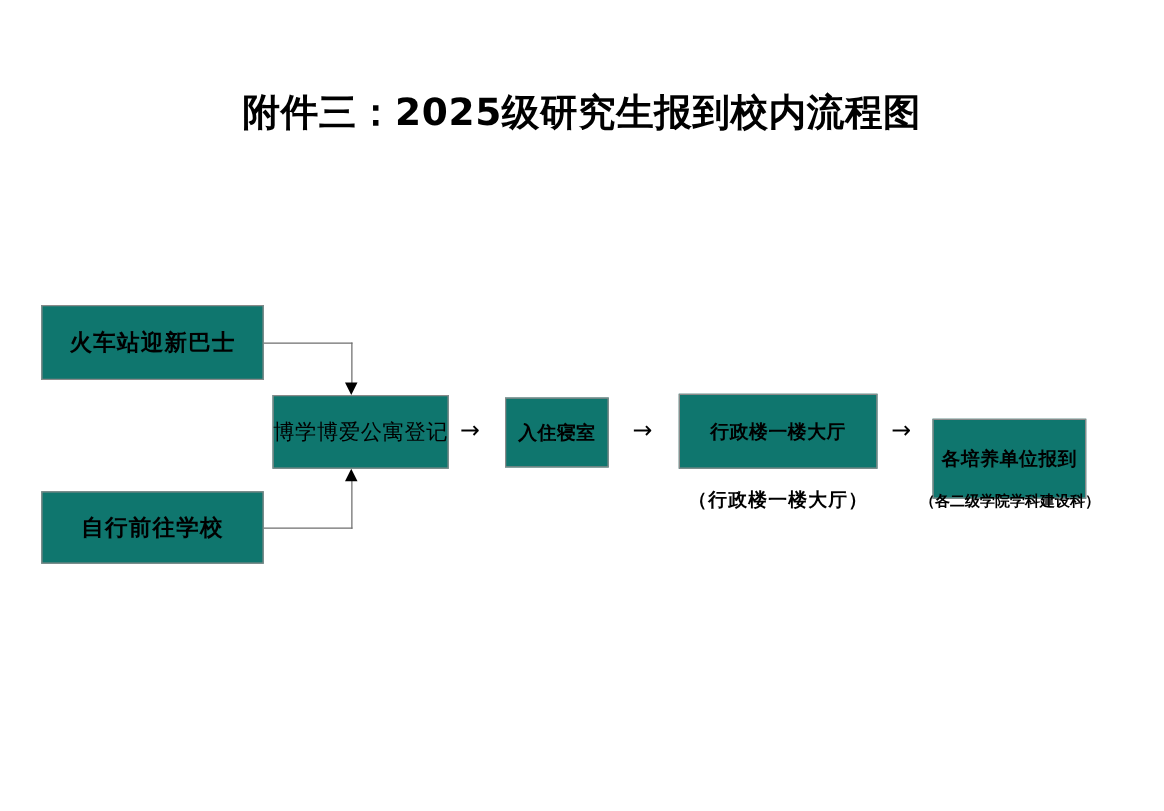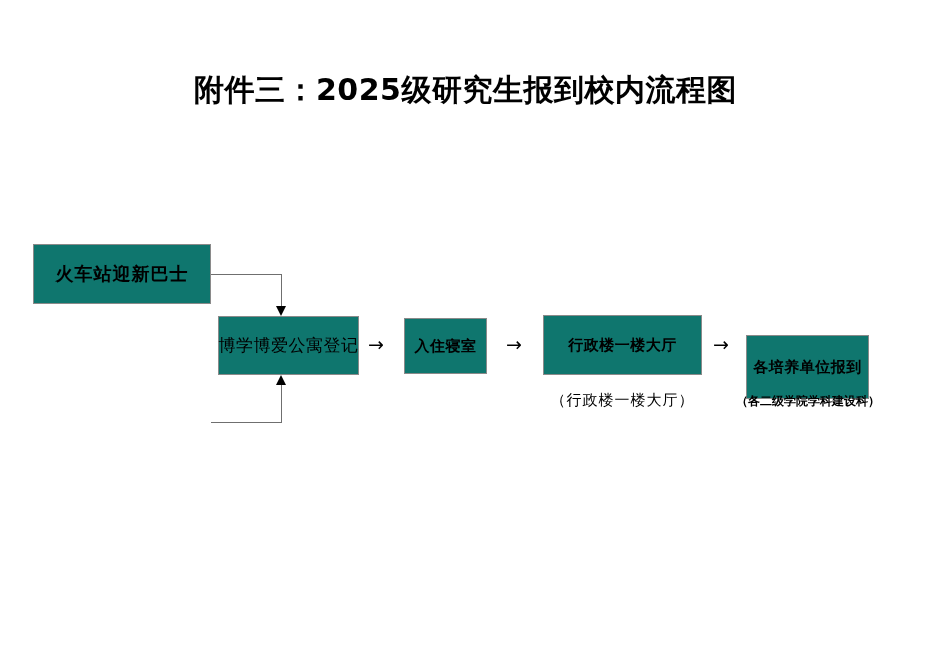--- a/index.html
+++ b/index.html
@@ -92,7 +92,7 @@
     top: 373px;
     width: 189px;
     font-size: 15px;
-    font-weight: normal;
+    font-weight: bold;
     letter-spacing: 1px;
   }
   #caption-report {

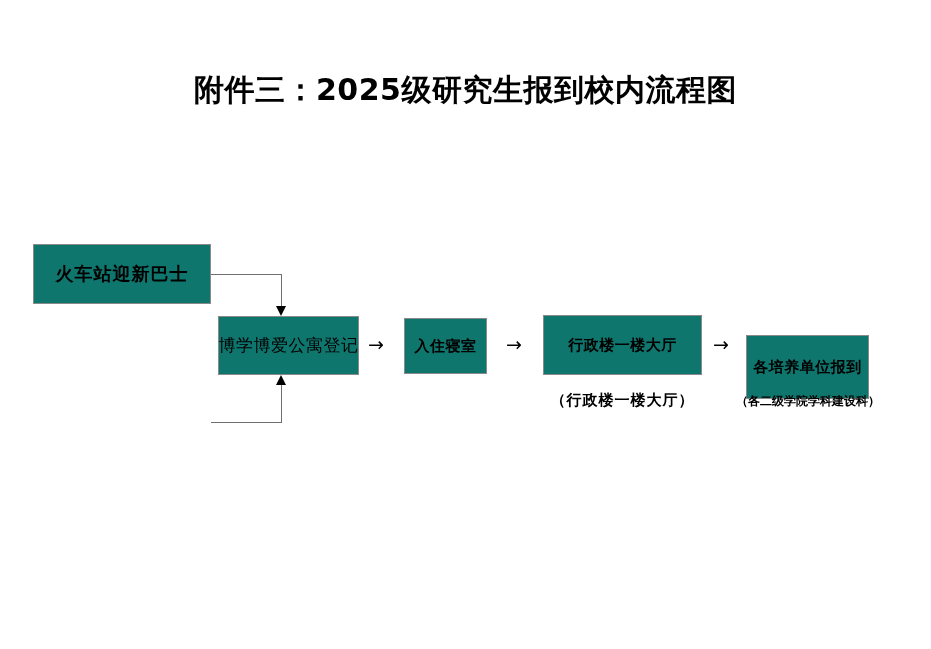--- a/index.html
+++ b/index.html
@@ -165,6 +165,9 @@
     <span>火车站迎新巴士</span>
   </div>
 
+  <div class="node source" id="node-self">
+    <span>自行前往学校</span>
+  </div>
 
   <div class="seg seg-h" id="seg-bus-h"></div>
   <div class="seg seg-v" id="seg-bus-v"></div>

